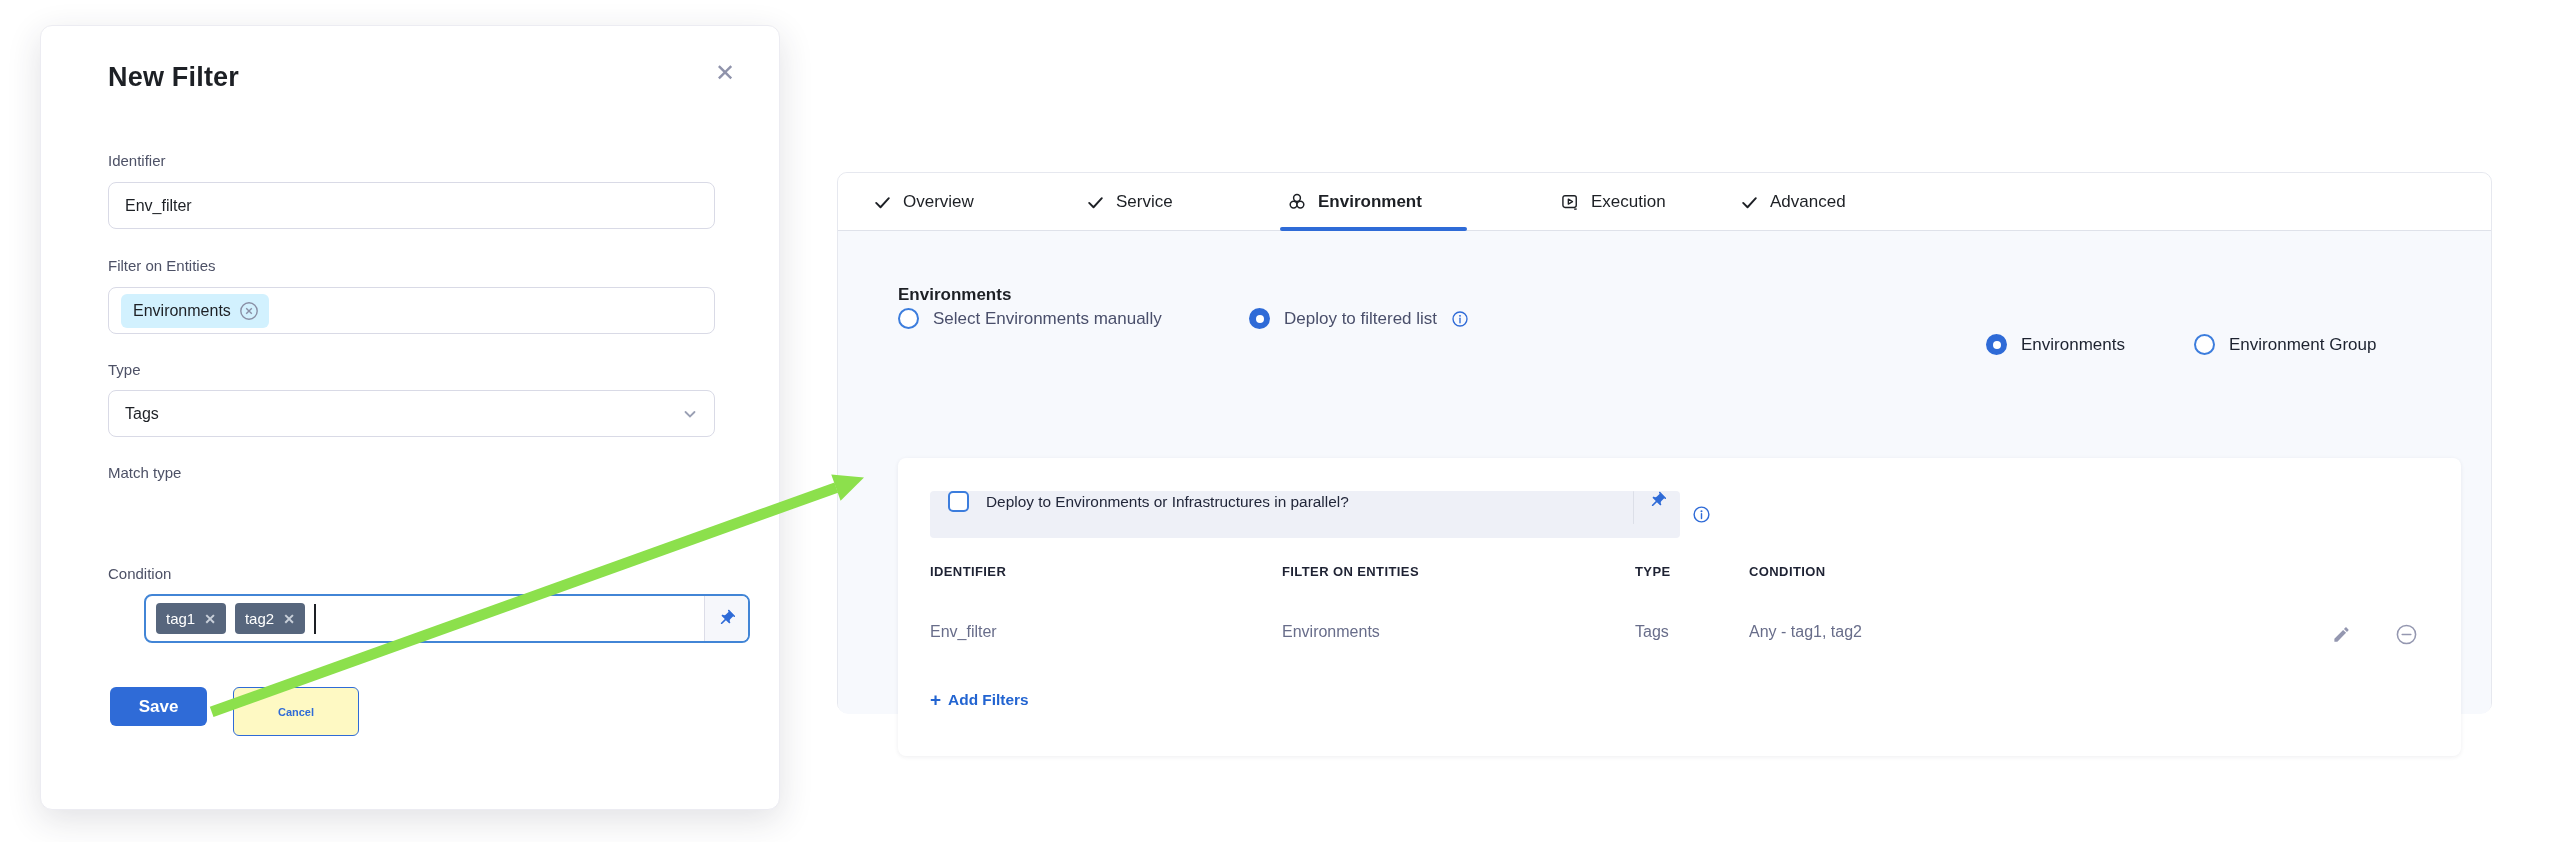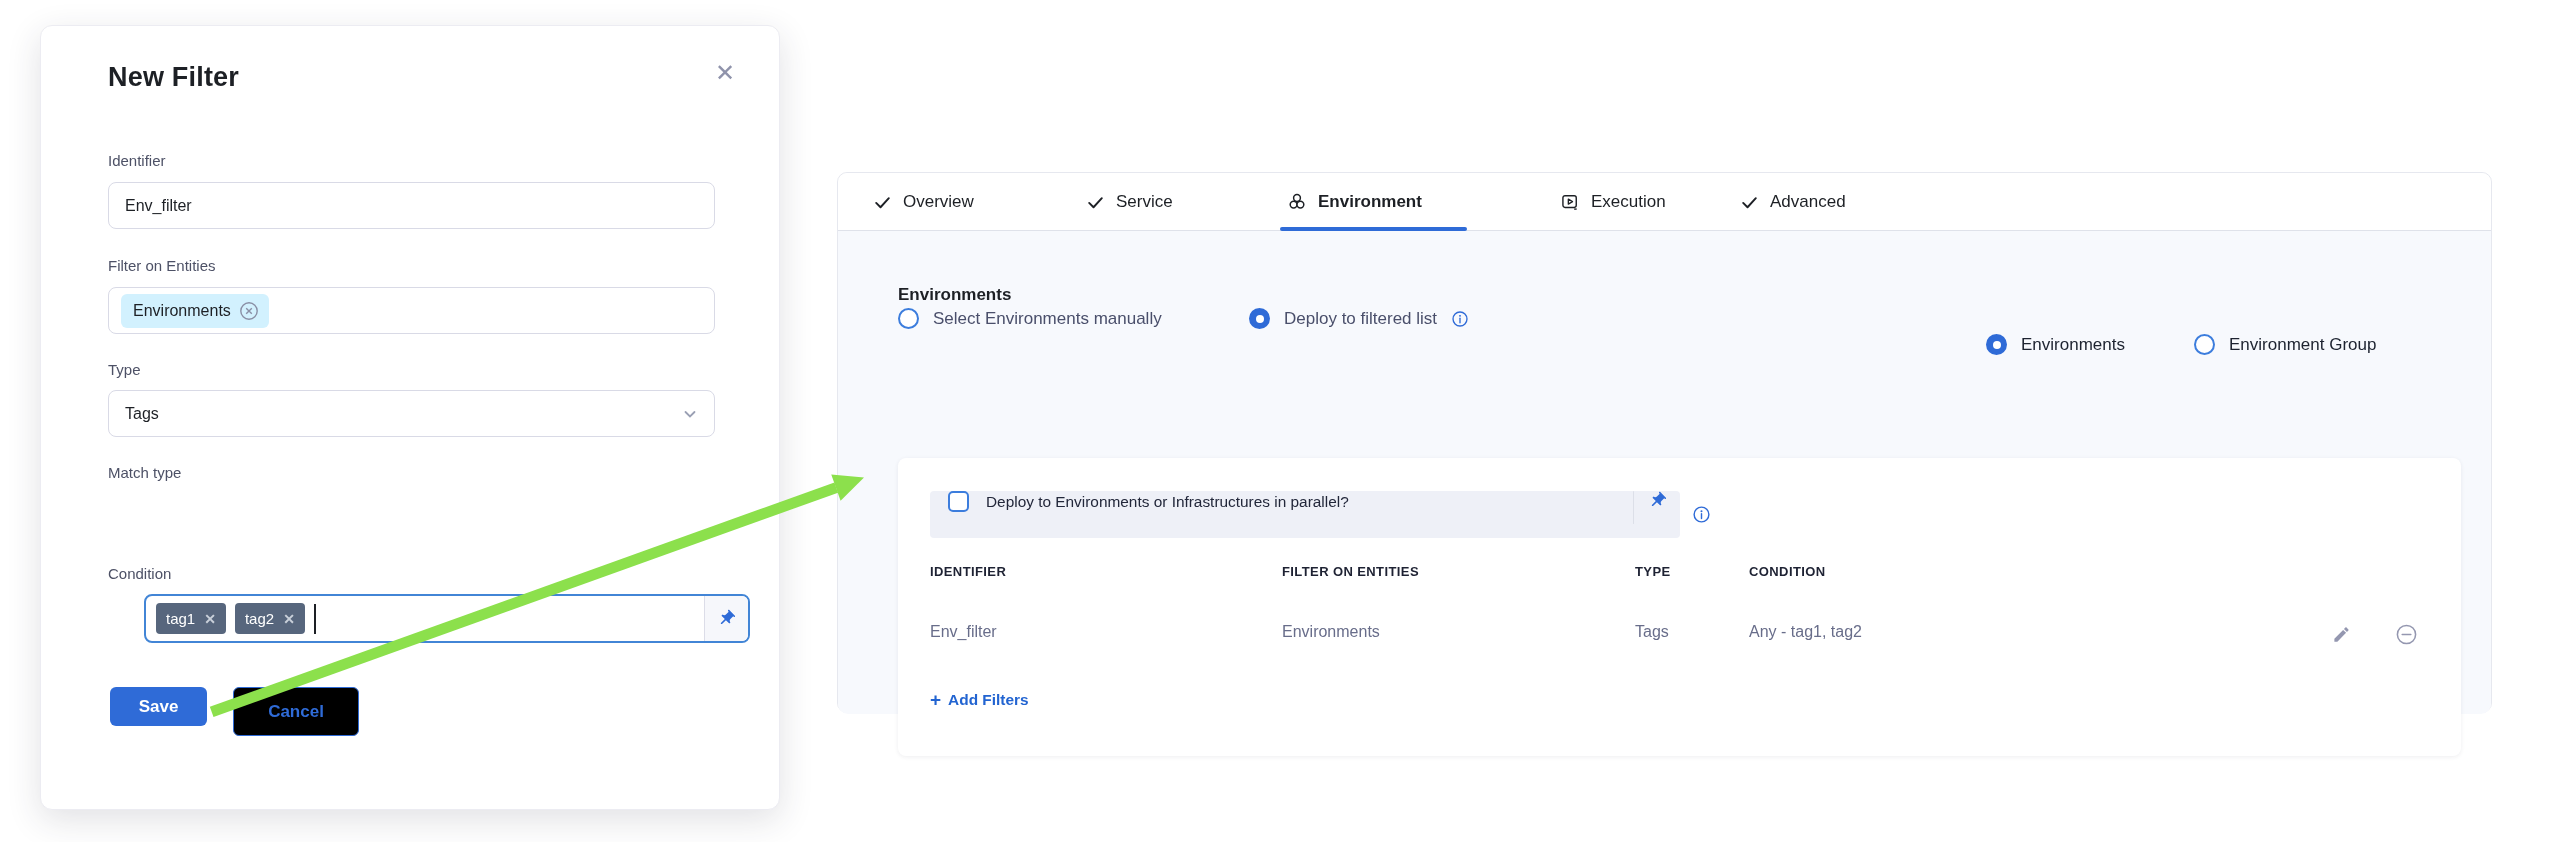--- a/index.html
+++ b/index.html
@@ -34,8 +34,8 @@
   .caret { width:2px; height:30px; background:#1d2025; }
   .btn-save { position:absolute; left:69px; top:661px; width:97px; height:39px; background:#2f6bd7; color:#fff;
               border:none; border-radius:6px; font-size:17px; font-weight:bold; font-family:inherit; cursor:pointer; }
-  .btn-cancel { position:absolute; left:192px; top:661px; width:126px; height:49px; background:#000000; color:#2f6bd7;
-                border:1.5px solid #2f6bd7; border-radius:6px; font-size:17px; font-weight:bold; font-family:inherit; cursor:pointer; }
+  .btn-cancel { position:absolute; left:192px; top:661px; width:126px; height:49px; background:#fef9c3; color:#2f6bd7;
+                border:1.5px solid #2f6bd7; border-radius:6px; font-size:11px; font-weight:bold; font-family:inherit; cursor:pointer; }
 
   
   .panel { position:absolute; left:837px; top:172px; width:1655px; height:541px; background:#ffffff;

